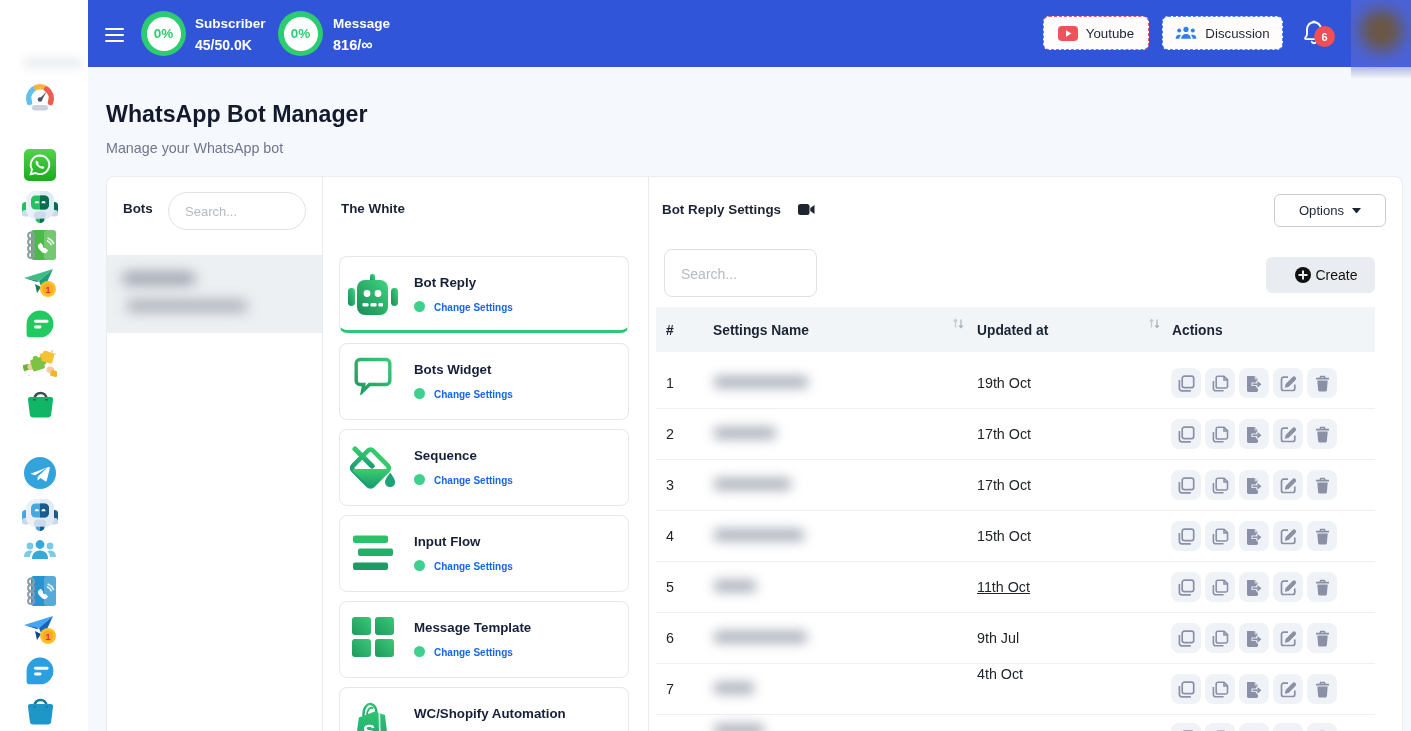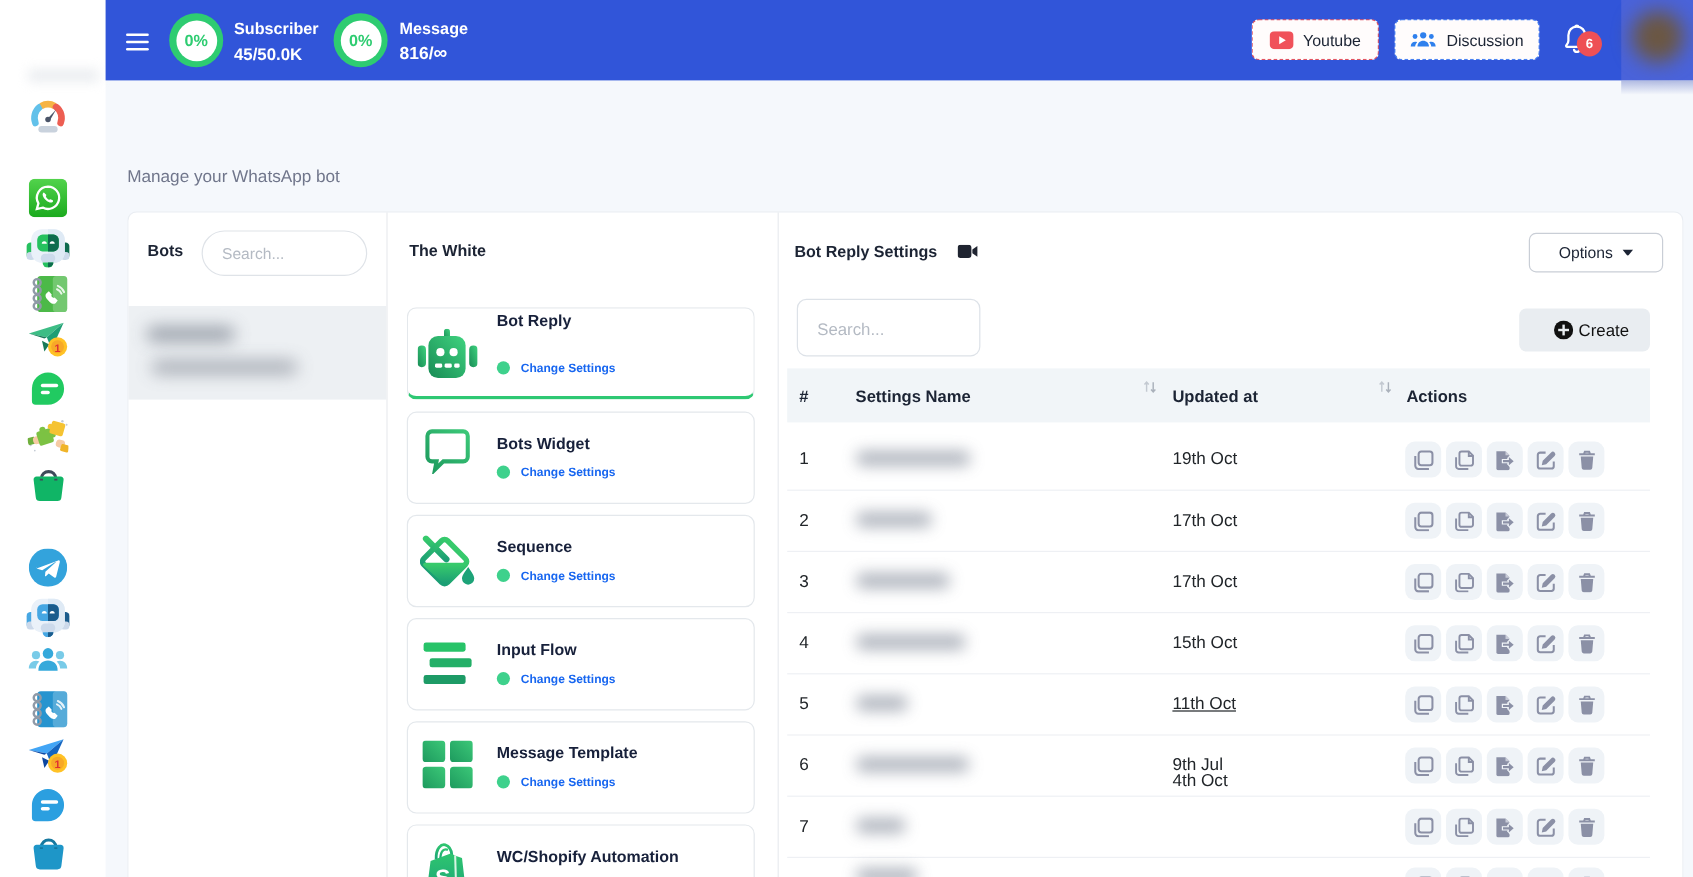--- a/index.html
+++ b/index.html
@@ -243,6 +243,7 @@
     </svg>
   <div class="abs badge" style="left:1314px; top:26px;">6</div>
 
+  <div class="abs h1">WhatsApp Bot Manager</div>
   <div class="abs sub">Manage your WhatsApp bot</div>
 
   <div class="abs panel"></div>

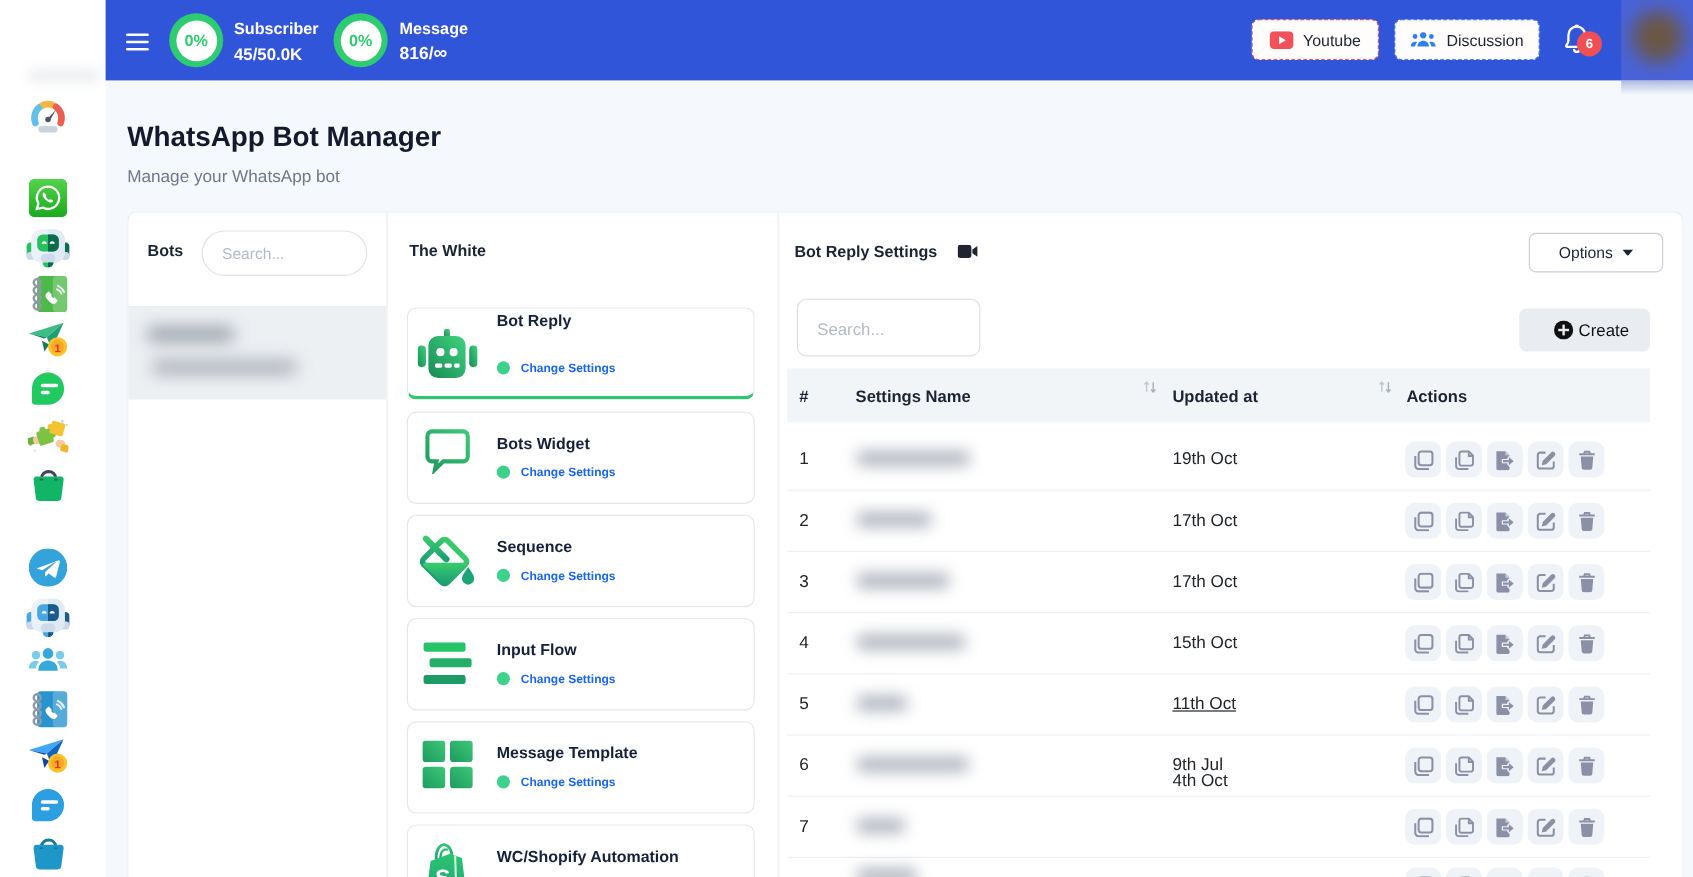--- a/index.html
+++ b/index.html
@@ -276,7 +276,7 @@
         <rect x="22.5" y="29" width="6" height="3.4" rx="1.2" fill="#fff"></rect>
         <rect x="30.5" y="29" width="4.5" height="3.4" rx="1.2" fill="#fff"></rect>
       </svg></div>
-  <div class="abs cardtitle" style="left:414px; top:260px;text-align:right;">Bot Reply</div>
+  <div class="abs cardtitle" style="left:414px; top:275px;text-align:right;">Bot Reply</div>
   <div class="abs dot" style="left:414px; top:301px;"></div>
   <div class="abs cslink" style="left:434px; top:302px;">Change Settings</div>
   <div class="abs card" style="top:343px;"></div>

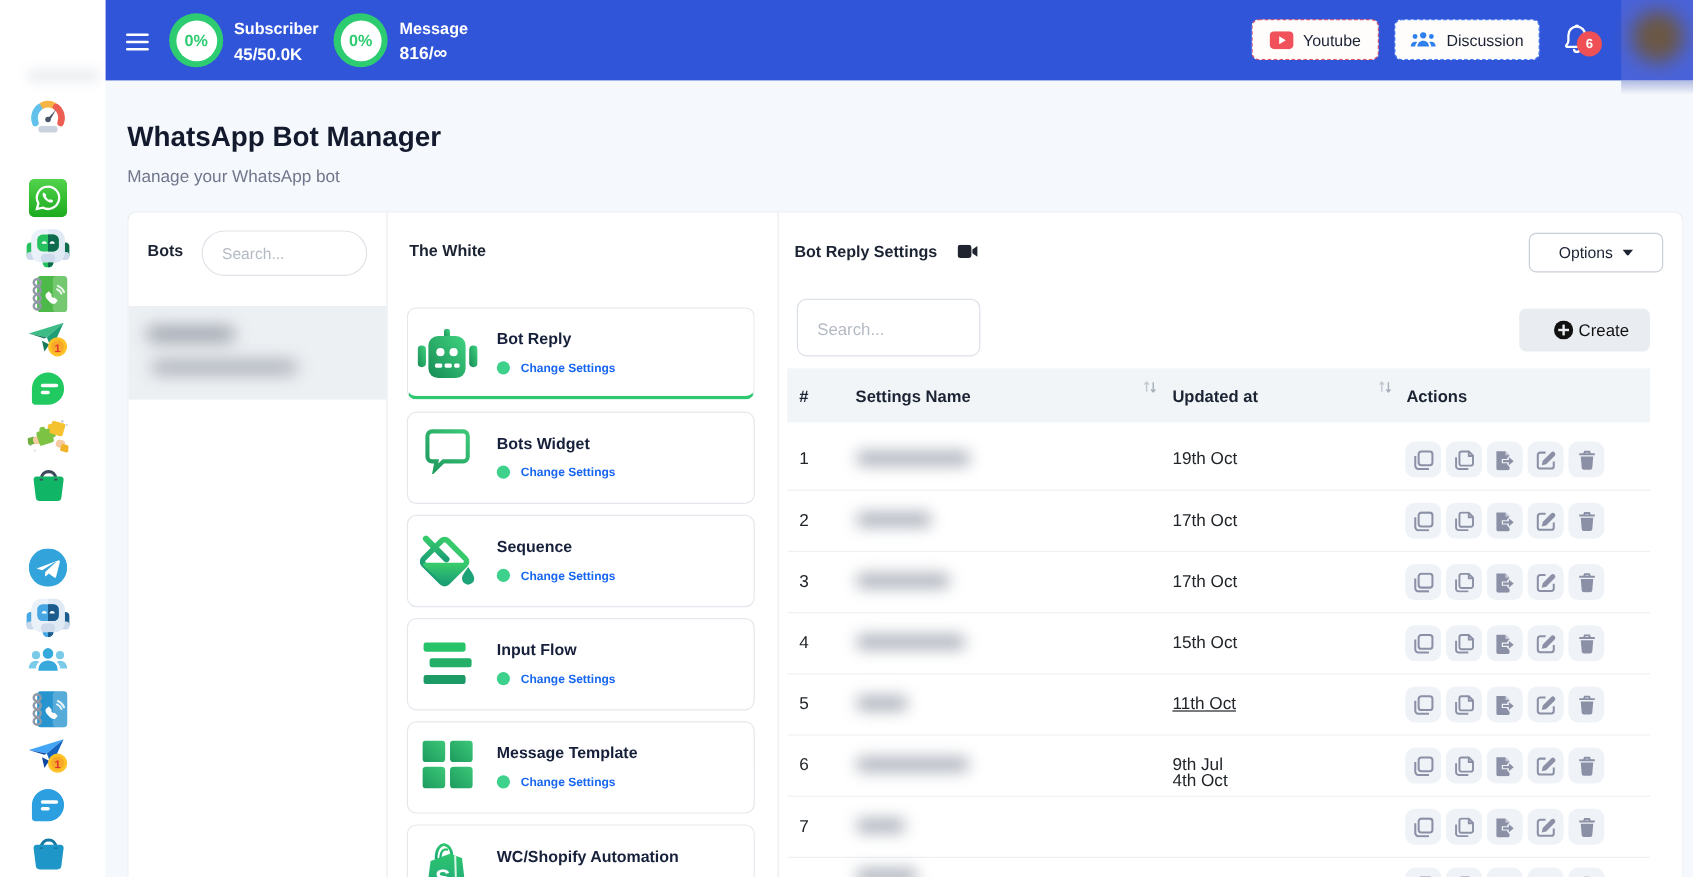--- a/index.html
+++ b/index.html
@@ -614,7 +614,7 @@
   <div class="abs rowsep" style="top:663px;"></div>
   <div class="abs num" style="left:666px; top:681px;">7</div>
   <div class="abs nameblur" style="left:714px; top:682px; width:40px;"></div>
-  <div class="abs datec" style="left:977px; top:643px;">4th Oct</div>
+  <div class="abs datec" style="left:977px; top:666px;">4th Oct</div>
   <div class="abs abtn" style="left:1171px; top:674px;">
       <svg width="17" height="17" viewBox="0 0 17 17">
         <rect x="4.2" y="1.2" width="11.5" height="11.5" rx="2.2" fill="none" stroke="#8b90a6" stroke-width="1.7"></rect>

